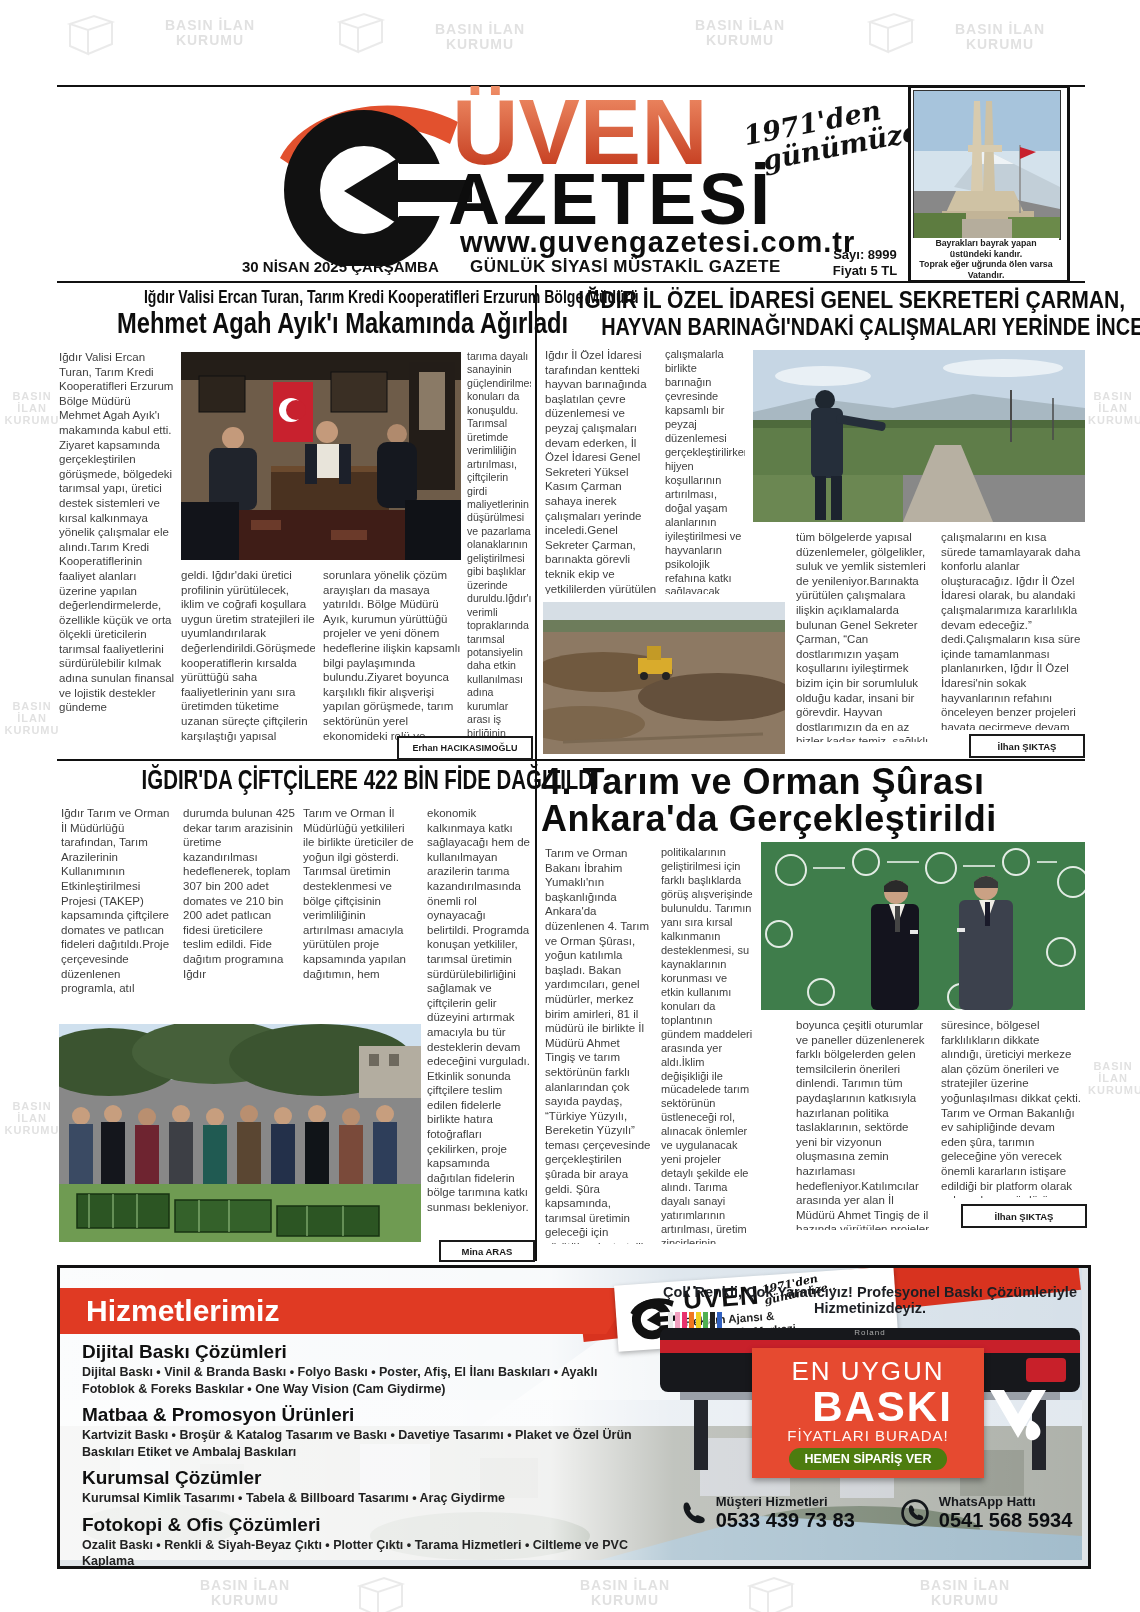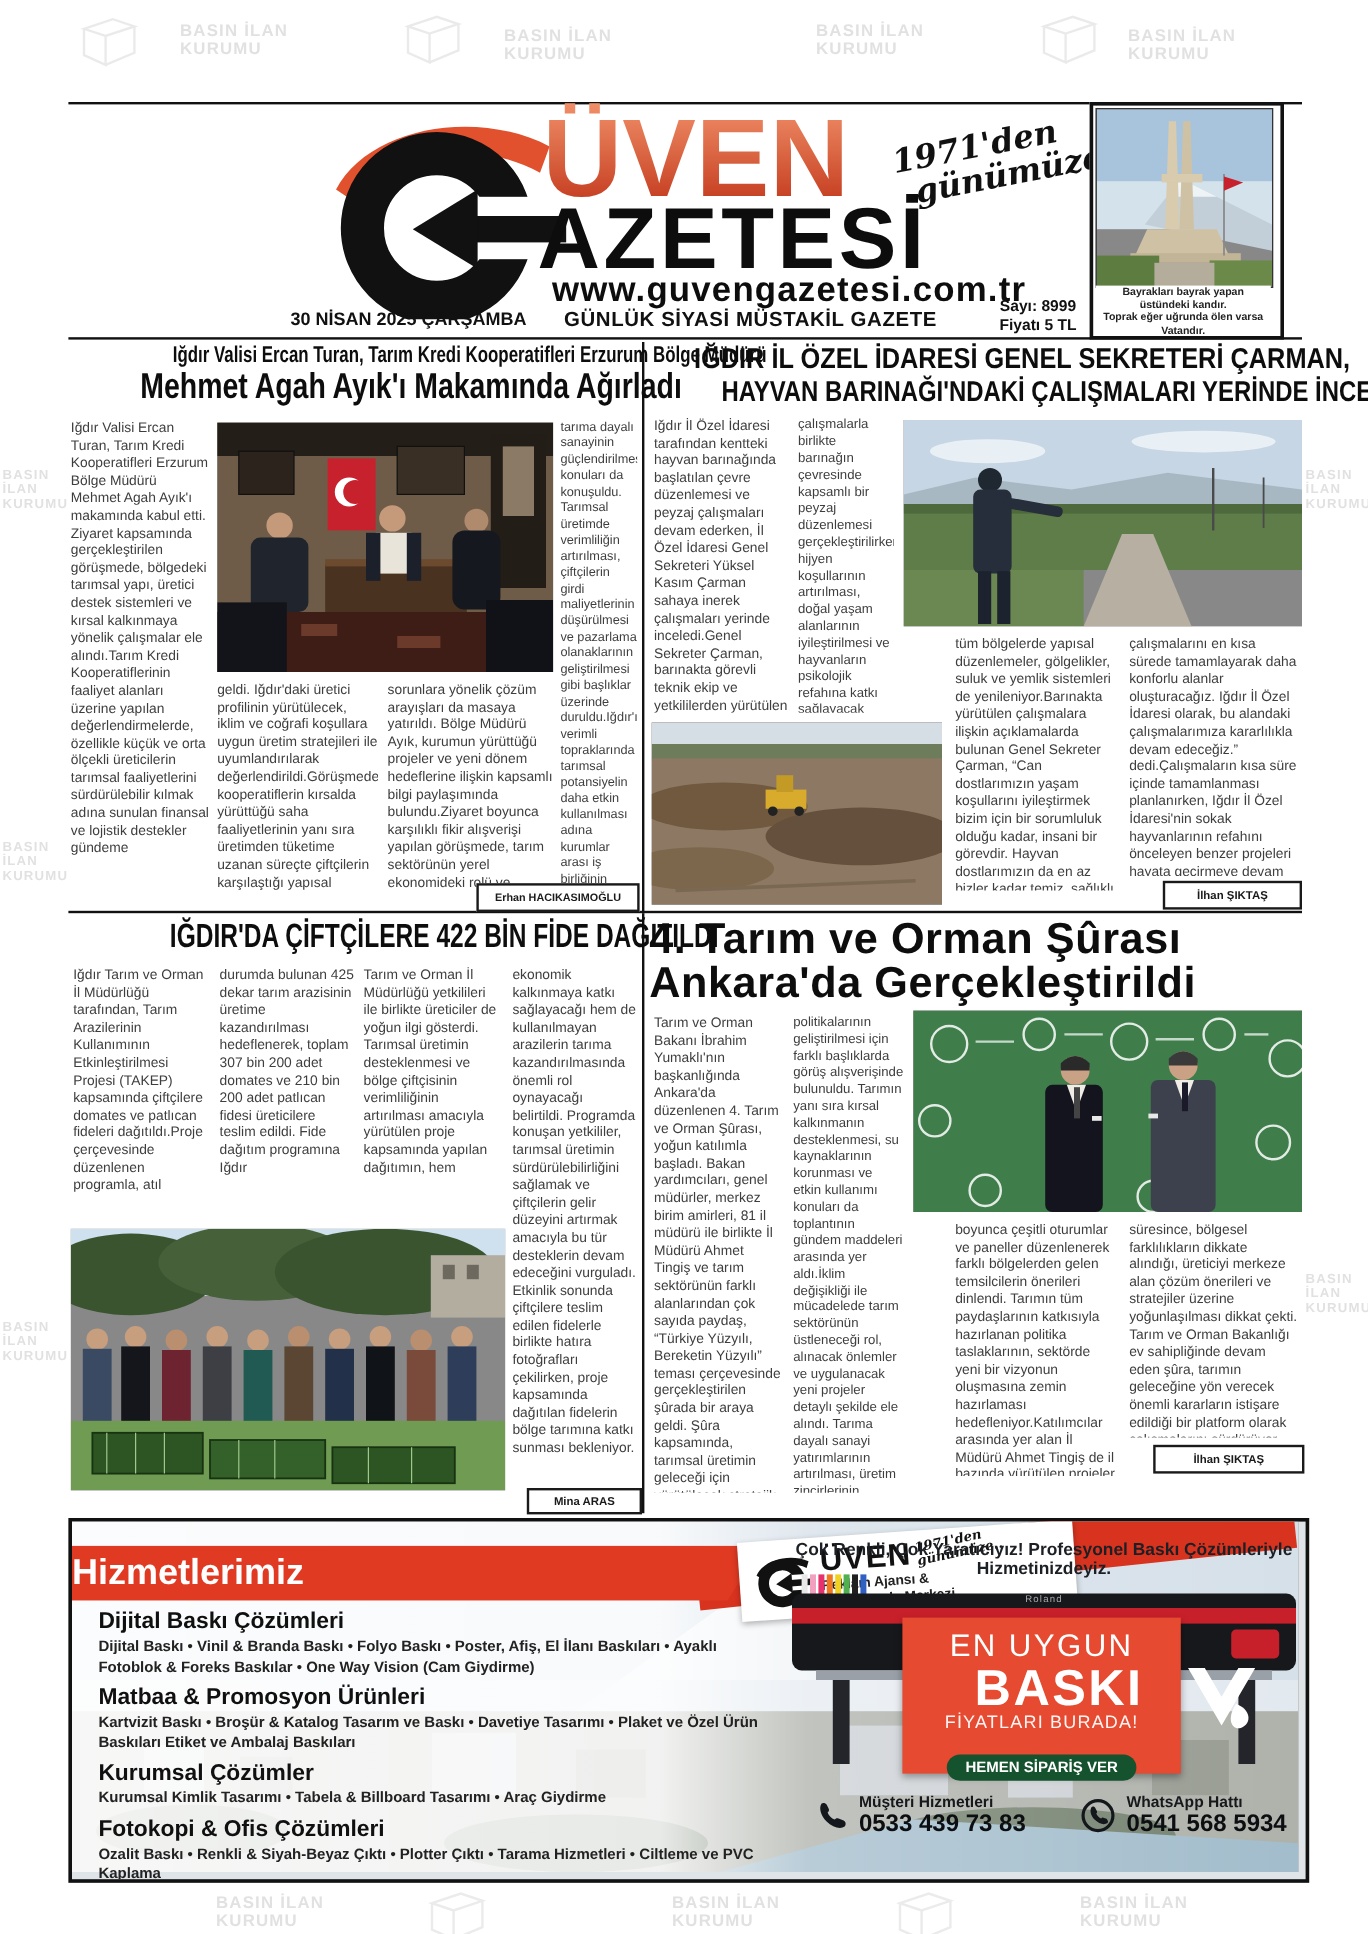--- a/index.html
+++ b/index.html
@@ -6,7 +6,7 @@
   .page{position:relative;width:1140px;height:1612px;background:#fff;overflow:hidden;
         font-family:"Liberation Sans",sans-serif;color:#222;}
   .abs{position:absolute;}
-  .wm{position:absolute;text-align:left;color:#c9c9c9;opacity:.55;font-weight:bold;
+  .wm{position:absolute;text-align:center;color:#c9c9c9;opacity:.55;font-weight:bold;
       font-size:14px;line-height:1.1;letter-spacing:1px;pointer-events:none;}
   .wm span{display:block;}
   .cube{position:absolute;opacity:.5;}

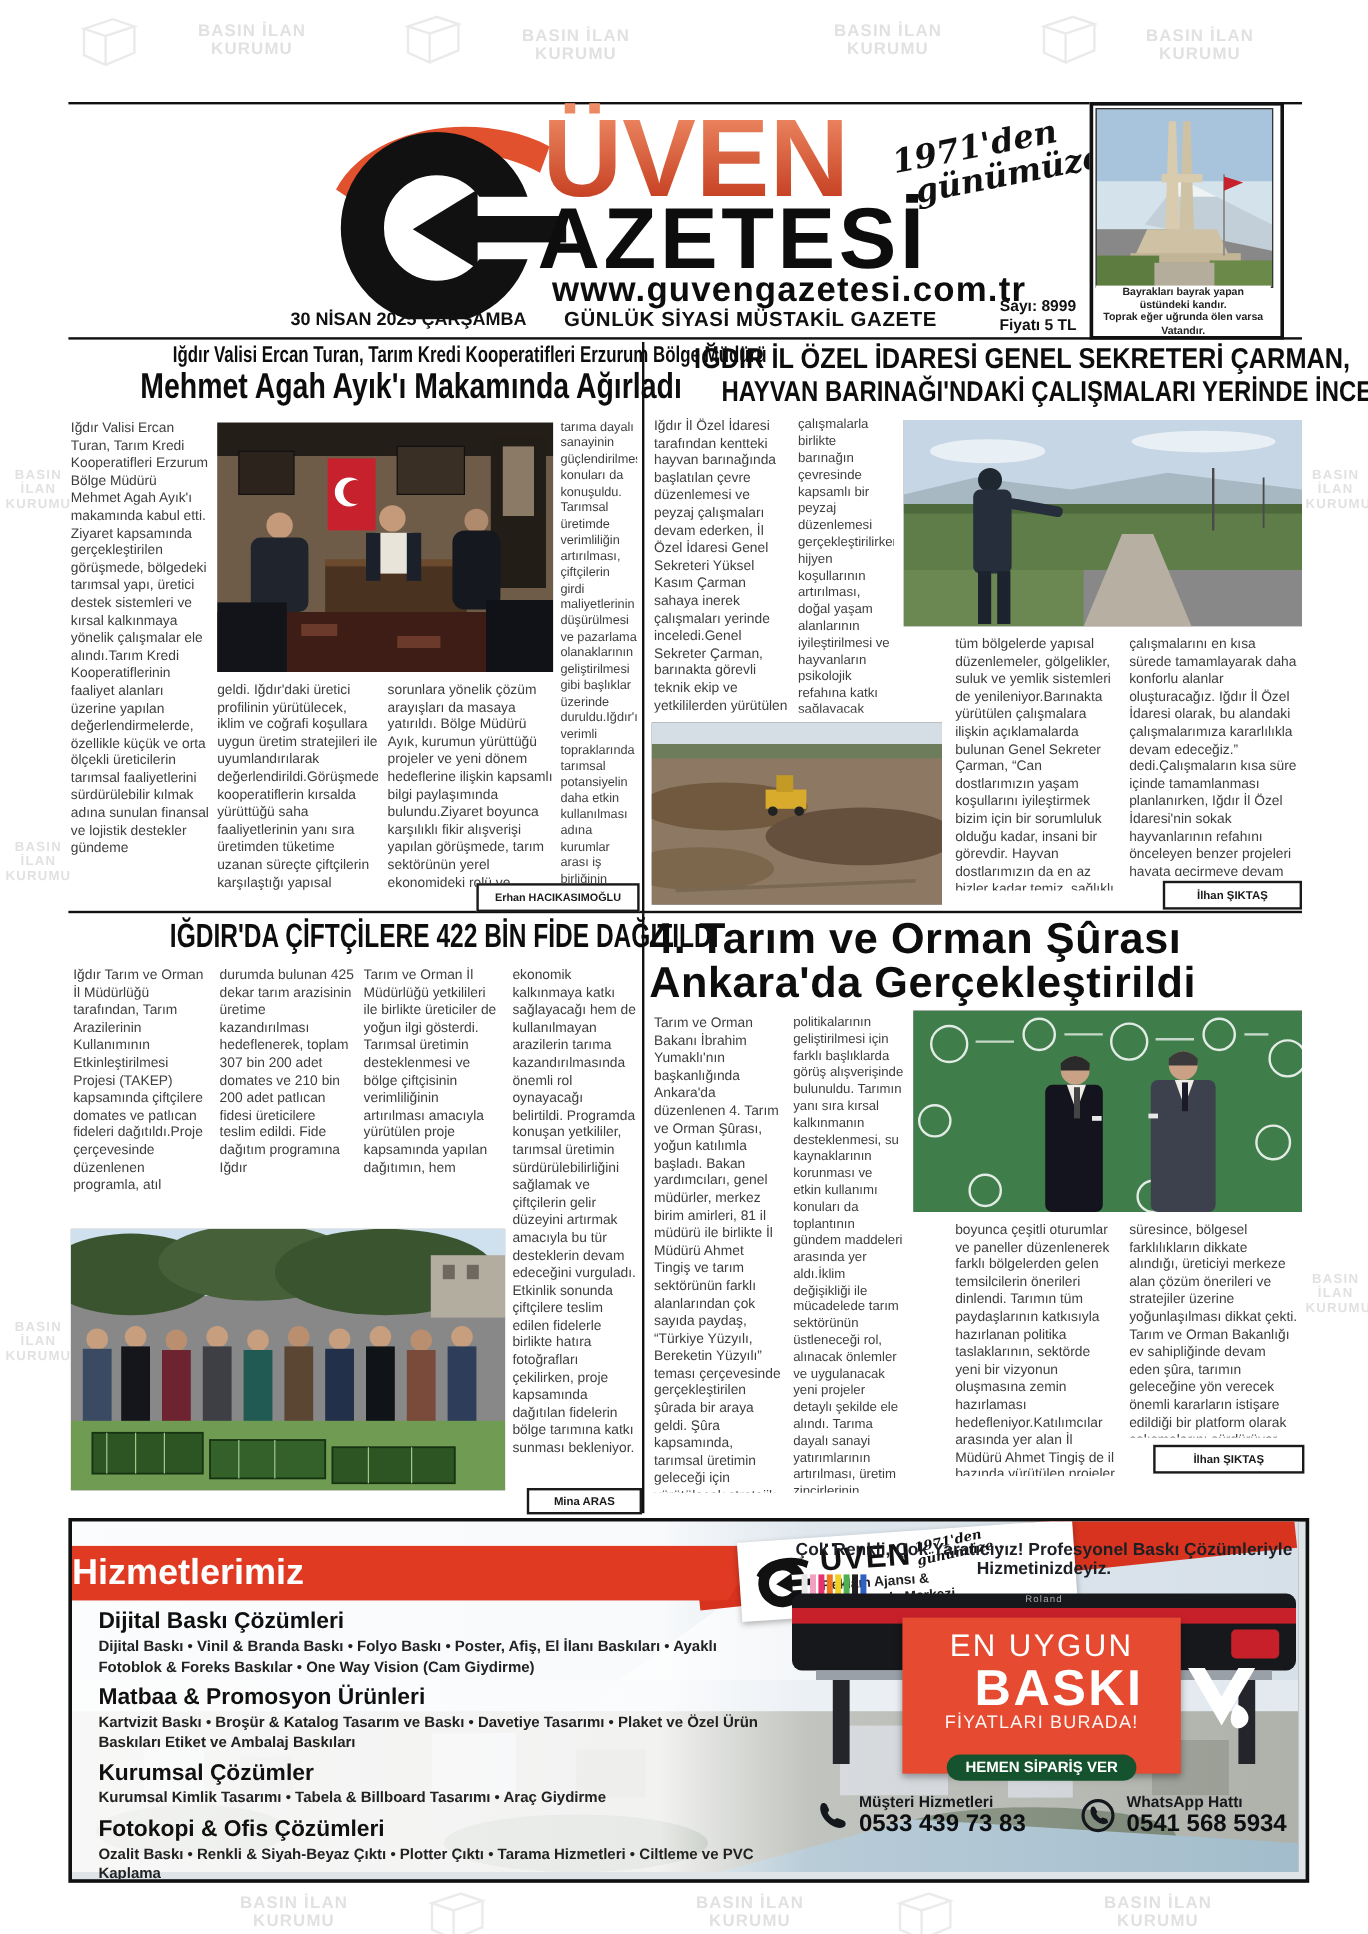--- a/index.html
+++ b/index.html
@@ -400,7 +400,7 @@
 
     <div class="abs" style="left:520px;top:4px;width:500px;height:44px;background:#d8331f;transform:rotate(-6deg);"></div>
     <div class="abs" style="left:0;top:20px;width:575px;height:46px;background:#e03a23;clip-path:polygon(0 0,100% 0,95% 100%,0 100%);display:flex;align-items:center;">
-      <span style="color:#fff;font-size:30px;font-weight:bold;">Hizmetlerimiz</span>
+      <span style="color:#fff;font-size:30px;font-weight:bold;padding-left:26px;">Hizmetlerimiz</span>
     </div>
     <div class="abs" style="left:556px;top:8px;width:260px;height:66px;background:#fff;transform:rotate(-4deg);box-shadow:0 2px 5px rgba(0,0,0,.3);display:flex;align-items:center;padding:0 10px;">
       <svg width="52" height="52" viewBox="0 0 210 178">

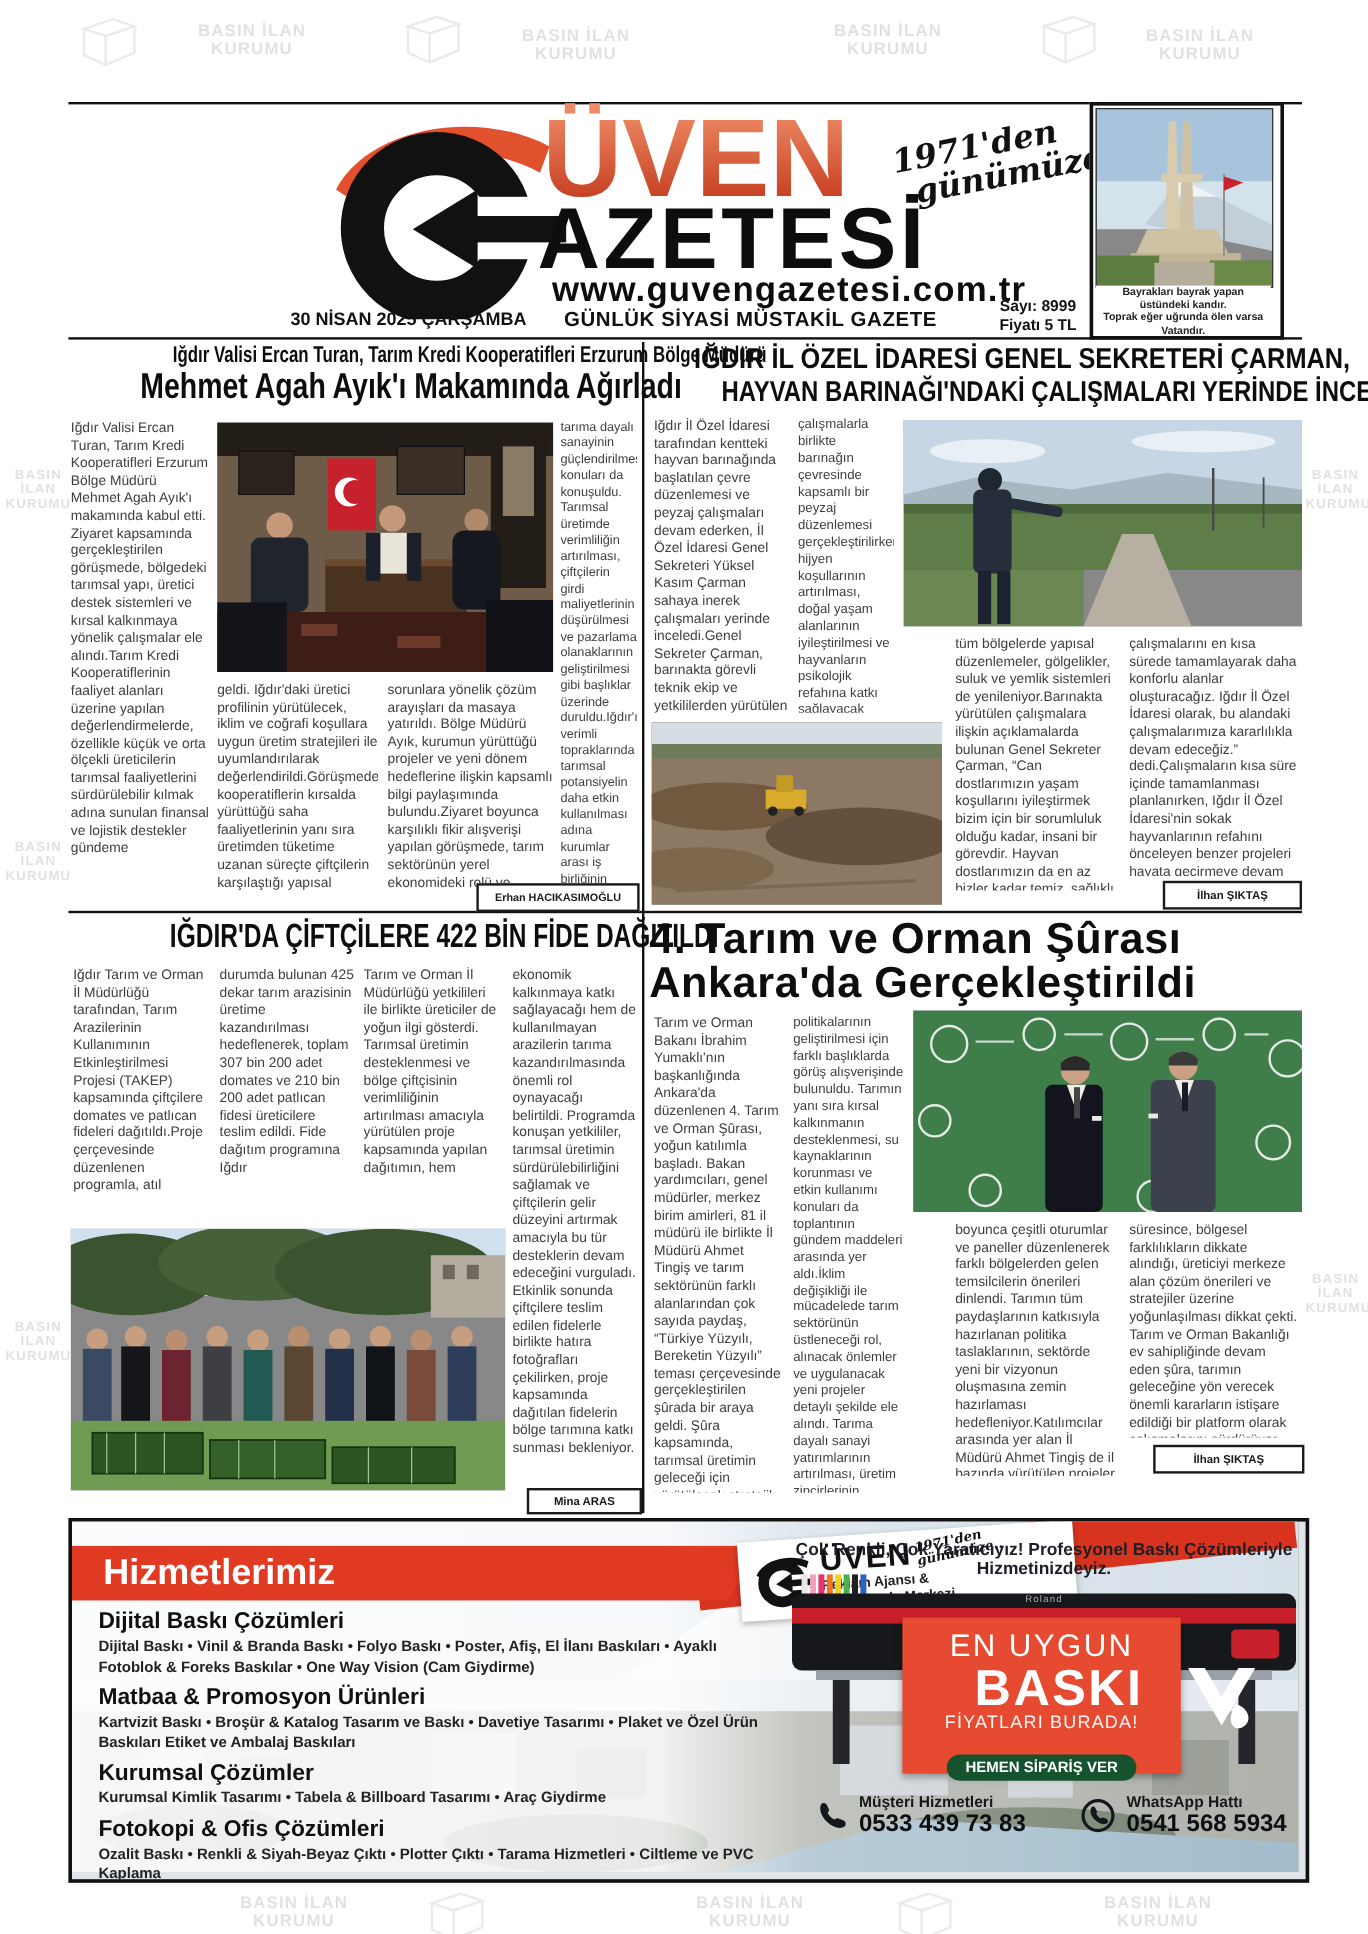--- a/index.html
+++ b/index.html
@@ -462,7 +462,7 @@
         <div style="font-size:26px;font-weight:normal;letter-spacing:2px;margin-top:8px;">EN UYGUN</div>
         <div style="font-size:42px;font-weight:bold;line-height:.95;letter-spacing:2px;margin-left:29px;">BASKI</div>
         <div style="font-size:15px;letter-spacing:1px;opacity:.95;">FİYATLARI BURADA!</div>
-        <div style="display:inline-block;margin-top:18px;background:#14532d;color:#fff;font-size:12.5px;font-weight:bold;padding:4px 16px;border-radius:13px;">HEMEN SİPARİŞ VER</div>
+        <div style="display:inline-block;margin-top:4px;background:#4d7c0f;color:#fff;font-size:12.5px;font-weight:bold;padding:4px 16px;border-radius:13px;">HEMEN SİPARİŞ VER</div>
         <svg class="abs" style="right:-62px;top:42px;" width="56" height="52" viewBox="0 0 56 52">
           <polygon points="0,0 14,0 28,24 42,0 56,0 28,48" fill="#fff"></polygon>
           <path d="M40 30 C52 34 54 46 44 50 C36 52 32 42 40 30 Z" fill="#fff"></path>

